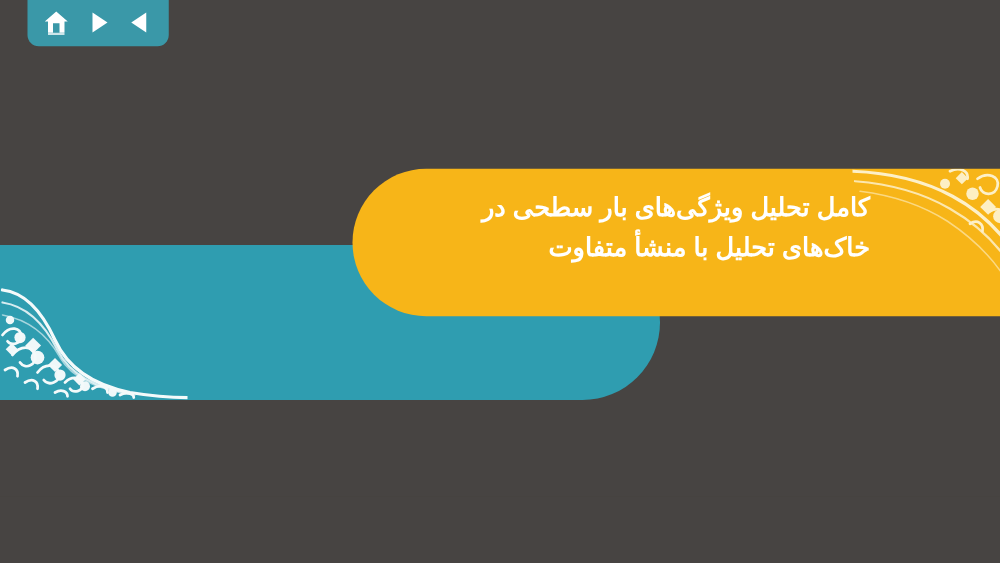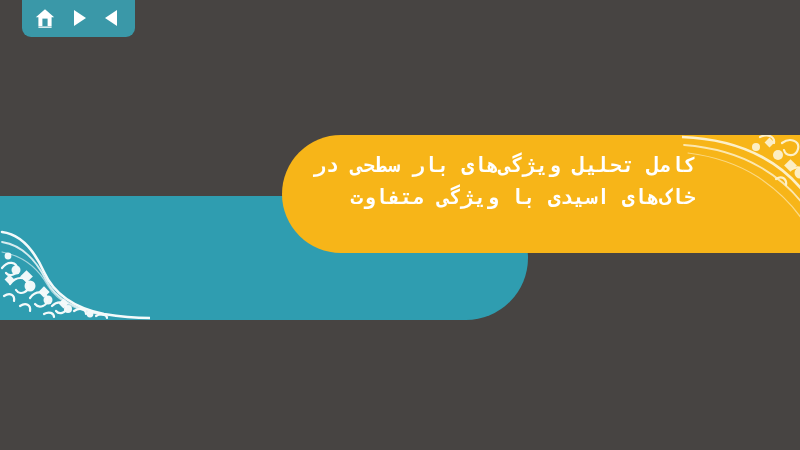--- a/index.html
+++ b/index.html
@@ -14,7 +14,7 @@
     height: 397px;
     background: #474442;
     overflow: hidden;
-    font-family: Liberation Mono, monospace;
+    font-family: Liberation Sans, sans-serif;
   }
 
   

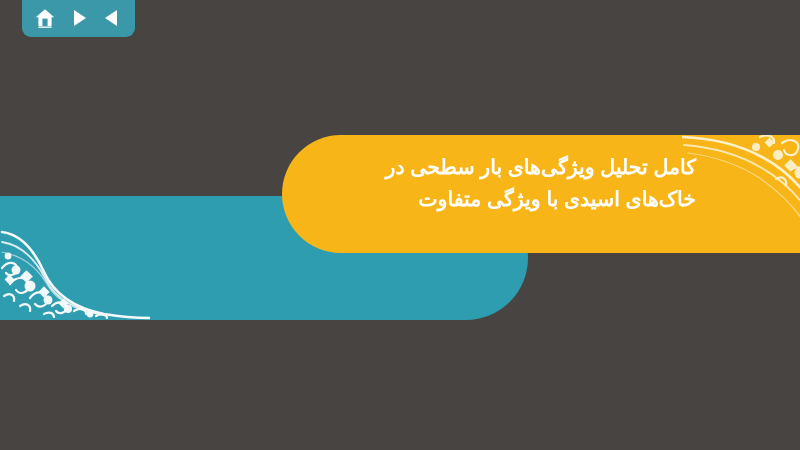--- a/index.html
+++ b/index.html
@@ -177,7 +177,7 @@
 
     <div id="title-block">
       <div class="title-line">کامل تحلیل ویژگی‌های بار سطحی در</div>
-      <div class="title-line">خاک‌های اسیدی با ویژگی متفاوت</div>
+      <div class="title-line">خاک‌های تحلیل با منشأ متفاوت</div>
     </div>
   </div>
 

